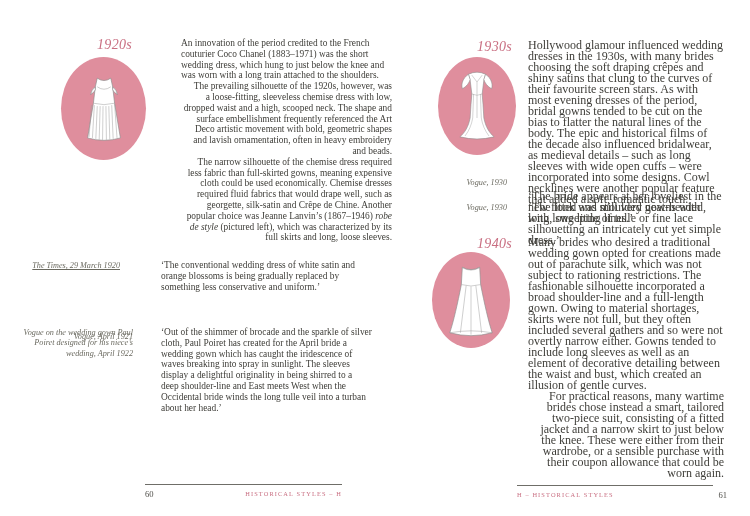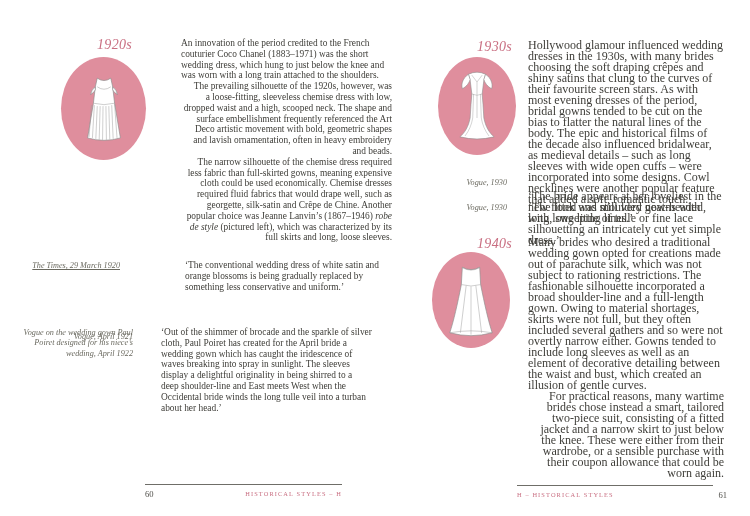--- a/index.html
+++ b/index.html
@@ -73,7 +73,7 @@
   </div>
 
   <div class="note" style="left:5px;top:261px;width:115px;text-decoration:underline;">The Times, 29 March 1920</div>
-  <div class="quote left-measure" style="left:161px;top:260px;width:211px;margin-left:24px;">‘The conventional wedding dress of white satin and orange blossoms is being gradually replaced by something less conservative and uniform.’</div>
+  <div class="quote left-measure" style="left:161px;top:260px;width:211px;">‘The conventional wedding dress of white satin and orange blossoms is being gradually replaced by something less conservative and uniform.’</div>
 
   <div class="note" style="left:18px;top:292px;width:115px;margin-top:40px;">Vogue, April 1921</div>
 

